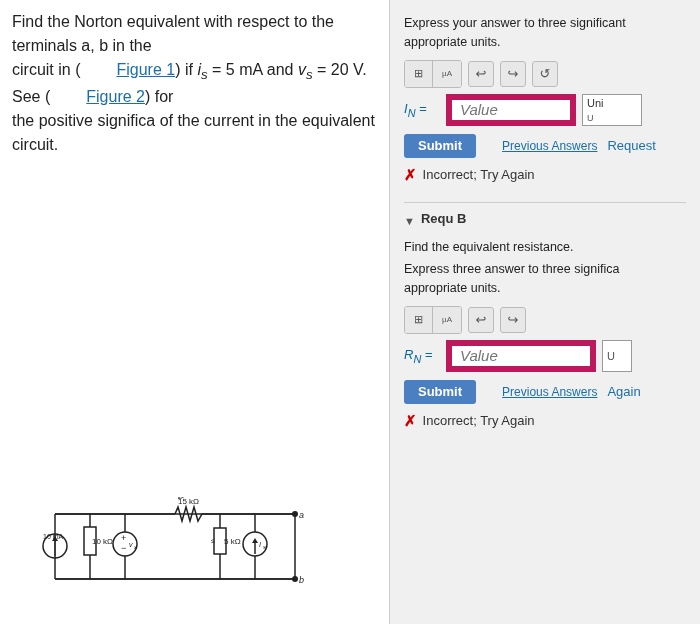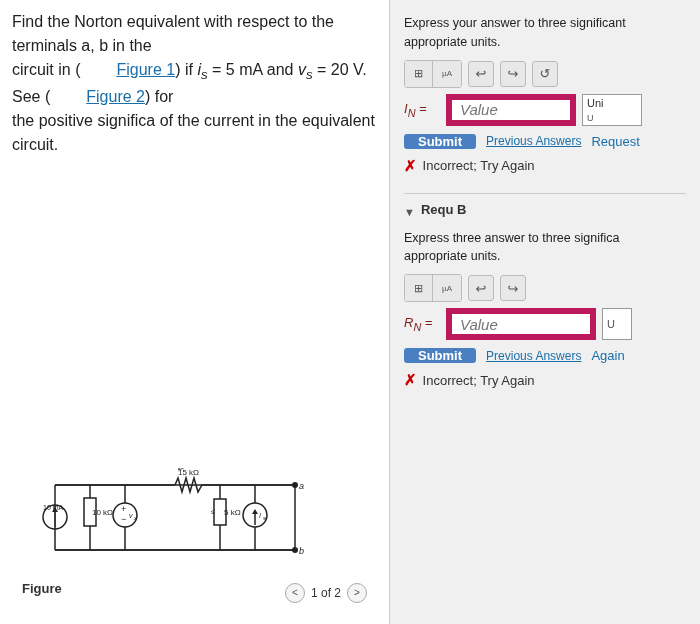--- a/index.html
+++ b/index.html
@@ -172,7 +172,7 @@
 
     .answer-label {
       font-size: 13px;
-      color: #7f1d1d;
+      color: #0369a1;
       white-space: nowrap;
       min-width: 36px;
       font-style: italic;

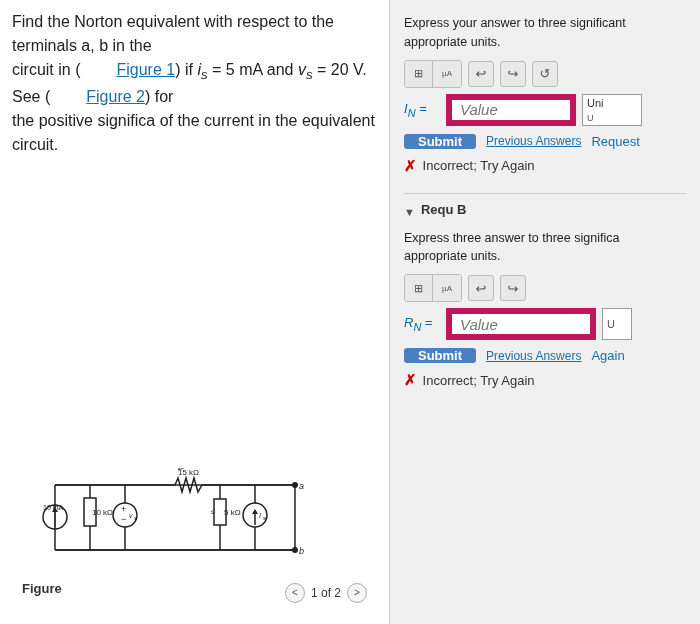--- a/index.html
+++ b/index.html
@@ -198,7 +198,7 @@
     }
 
     .submit-btn {
-      height: 15px;
+      height: 24px;
       padding: 0 14px;
       background: #4a7fc1;
       color: #fff;

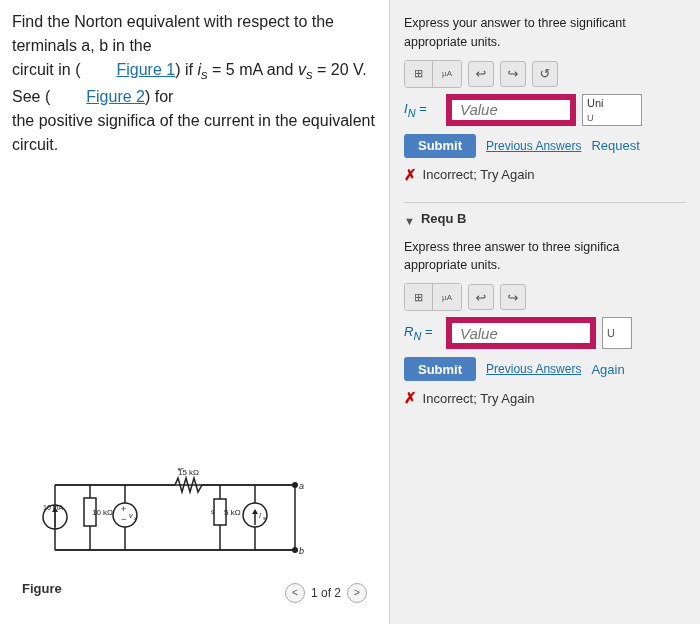--- a/index.html
+++ b/index.html
@@ -214,6 +214,7 @@
       font-size: 12px;
       text-decoration: underline;
       cursor: pointer;
+      margin-left: 16px;
     }
 
     .request-link {

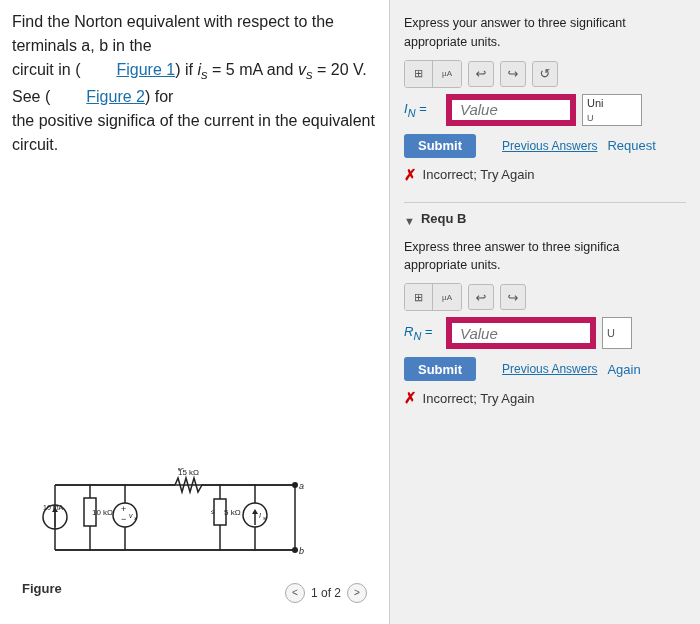--- a/index.html
+++ b/index.html
@@ -435,6 +435,7 @@
       <span class="part-header">Requ B</span>
     </div>
 
+    <div class="instruction-text">Find the equivalent resistance.</div>
     <div class="instruction-text">
       <span>Express three answer to three significa</span>
       <br>

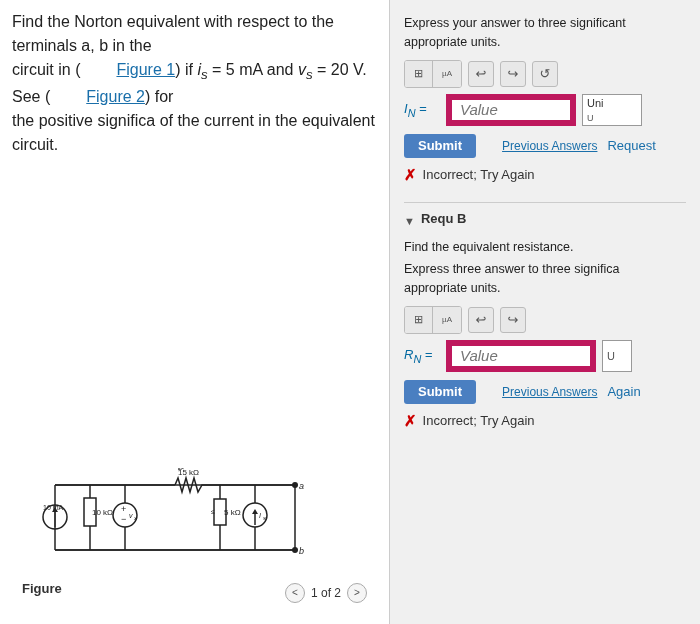--- a/index.html
+++ b/index.html
@@ -356,22 +356,6 @@
       </svg>
     </div>
 
-    <div style="display:flex; align-items:center; justify-content:space-between; width:100%; padding: 0 10px; margin-top:6px;">
-      <span class="figure-label">Figure</span>
-      <div class="pagination" style="position:static; transform:none;">
-        <div class="pagination-arrow">
-          <span>&lt;</span>
-        </div>
-        <span>
-          <span>1</span>
-          <span> of </span>
-          <span>2</span>
-        </span>
-        <div class="pagination-arrow">
-          <span>&gt;</span>
-        </div>
-      </div>
-    </div>
   </div>
 </div>
 

